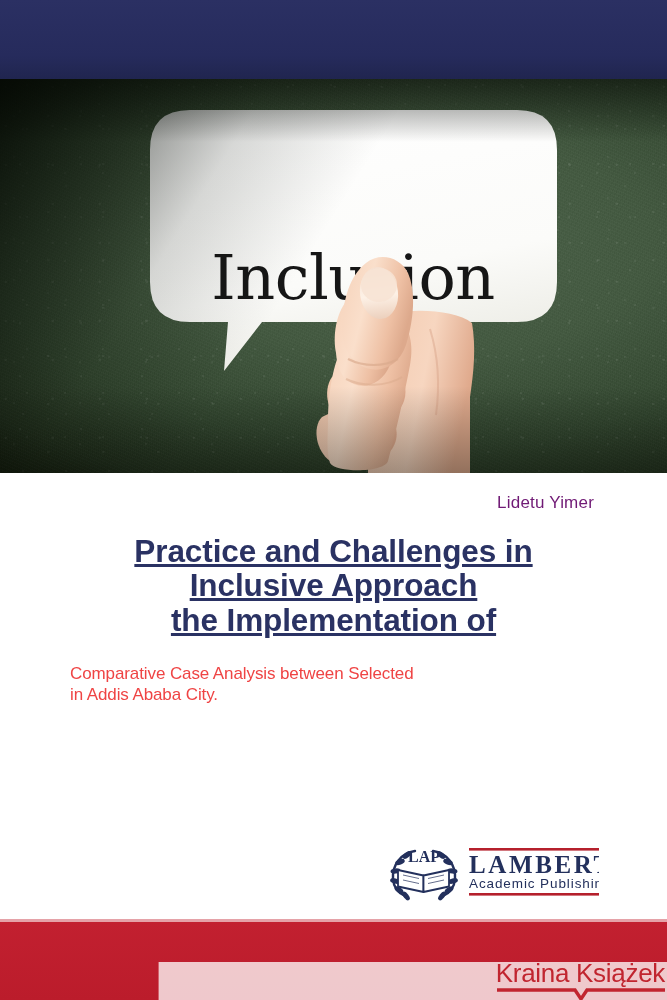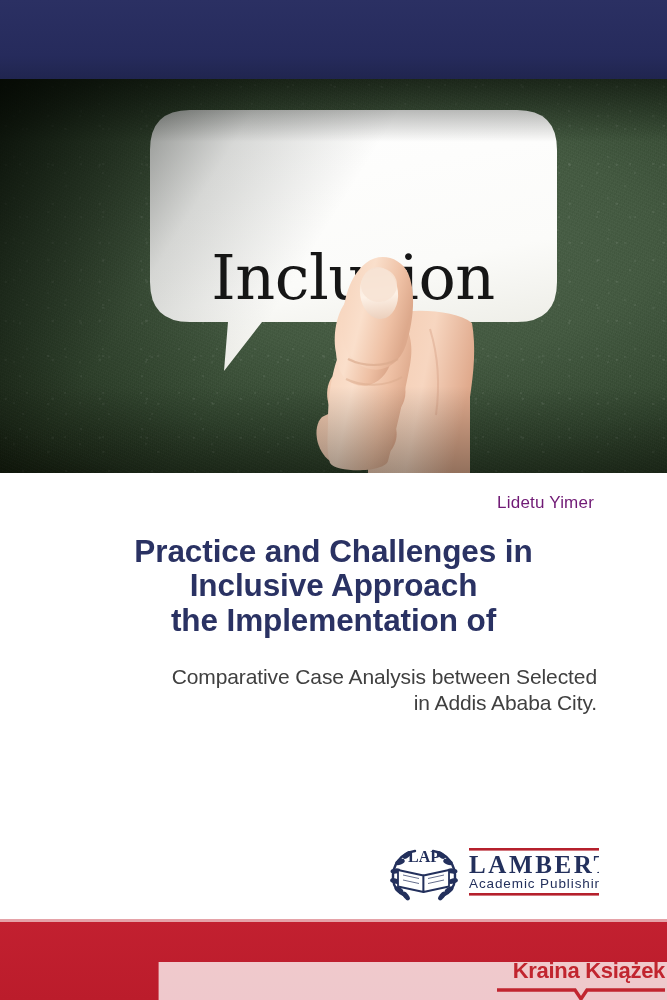--- a/index.html
+++ b/index.html
@@ -135,6 +135,7 @@
     line-height: 1.09;
     color: #2a3263;
     letter-spacing: -0.1px;
+    text-decoration: underline;
   }
 
   .subtitle {

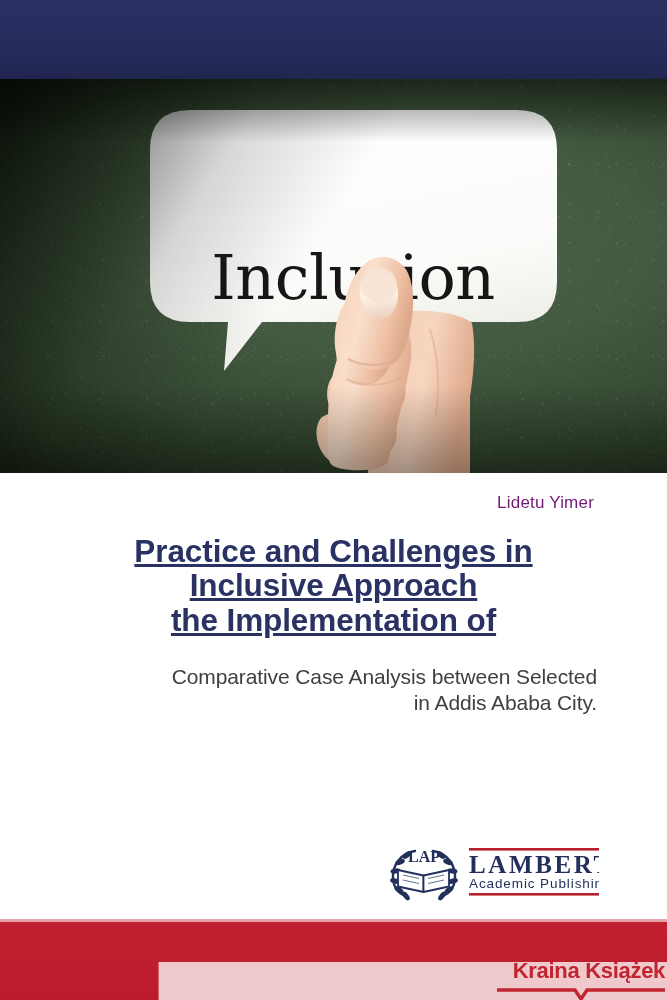--- a/index.html
+++ b/index.html
@@ -143,10 +143,10 @@
     left: 70px;
     top: 664px;
     width: 527px;
-    text-align: right;
-    font-size: 21px;
+    text-align: left;
+    font-size: 17px;
     line-height: 1.22;
-    color: #404040;
+    color: #ef4444;
     letter-spacing: -0.1px;
   }
 

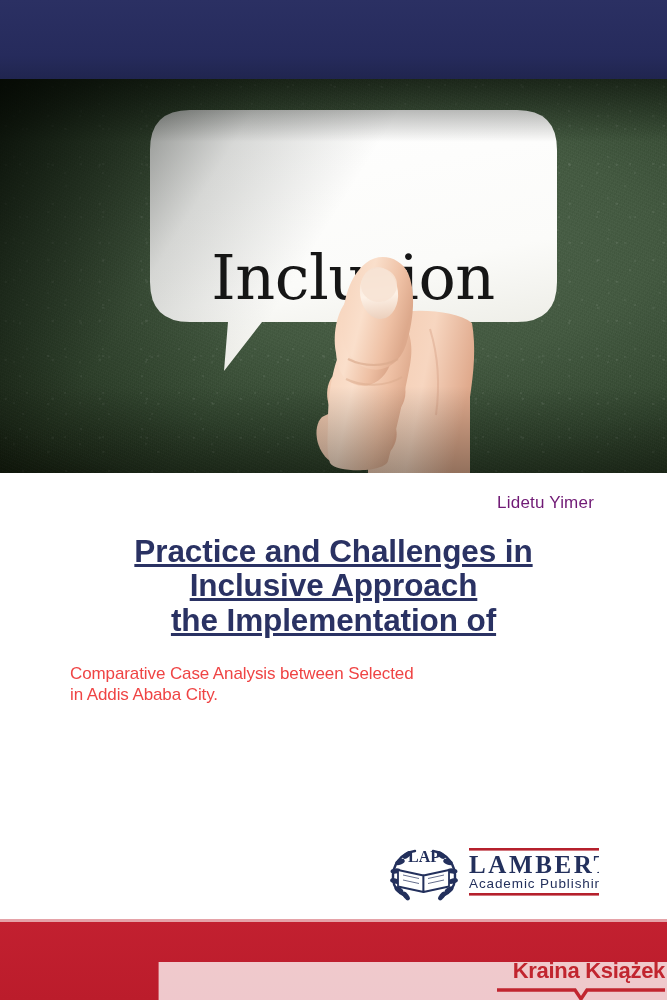--- a/index.html
+++ b/index.html
@@ -191,8 +191,8 @@
     position: absolute;
     right: 2px;
     top: 960px;
-    font-size: 22px;
-    font-weight: bold;
+    font-size: 26px;
+    font-weight: normal;
     color: #c1252f;
     letter-spacing: -0.3px;
     line-height: 1;

